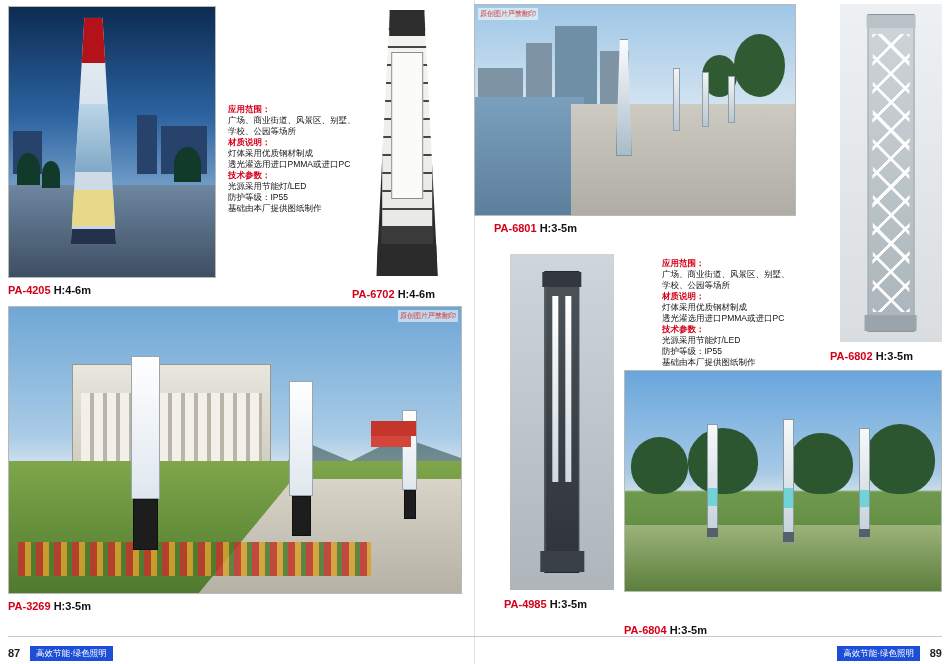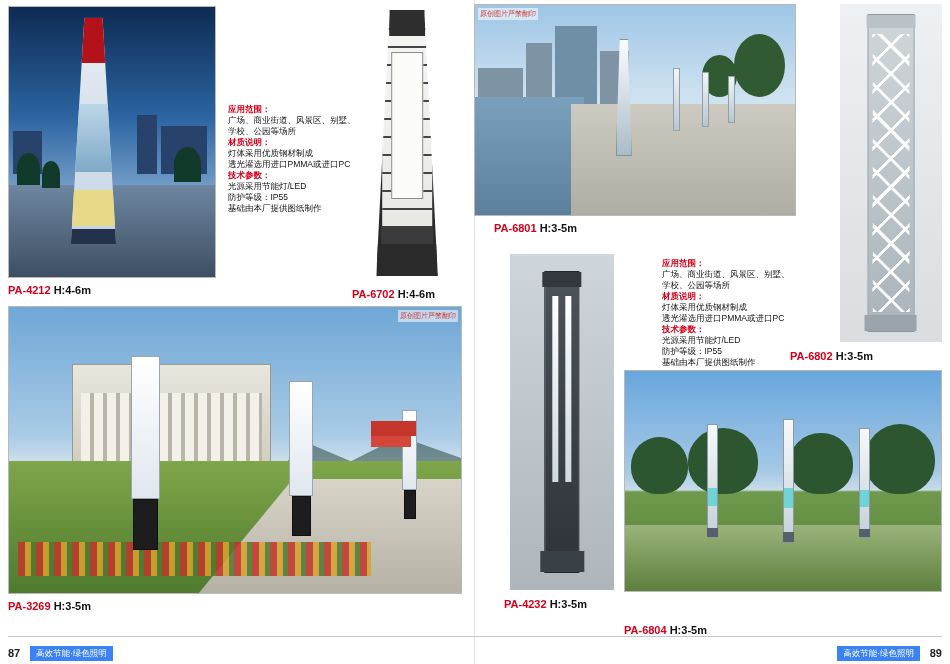--- a/index.html
+++ b/index.html
@@ -186,7 +186,7 @@
     </div>
   </div>
   <div class="caption" style="left:8px; top:284px;">
-    <span>PA-4212</span>
+    <span>PA-4205</span>
     <span class="dim">H:4-6m</span>
   </div>
 

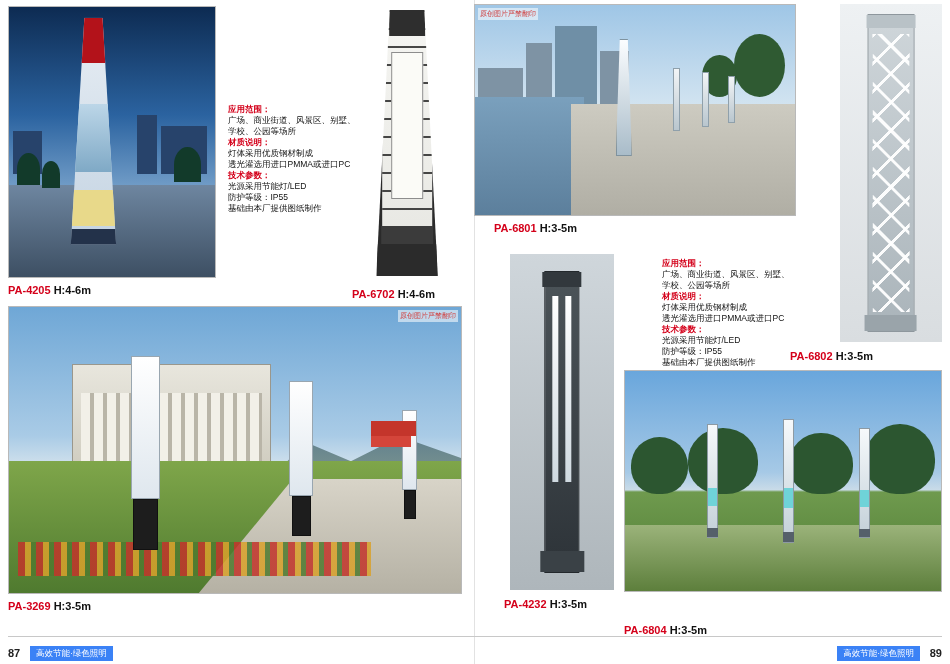--- a/index.html
+++ b/index.html
@@ -256,7 +256,7 @@
       </div>
     </div>
   </div>
-  <div class="caption" style="left:790px; top:350px;">
+  <div class="caption" style="left:830px; top:350px;">
     <span>PA-6802</span>
     <span class="dim">H:3-5m</span>
   </div>

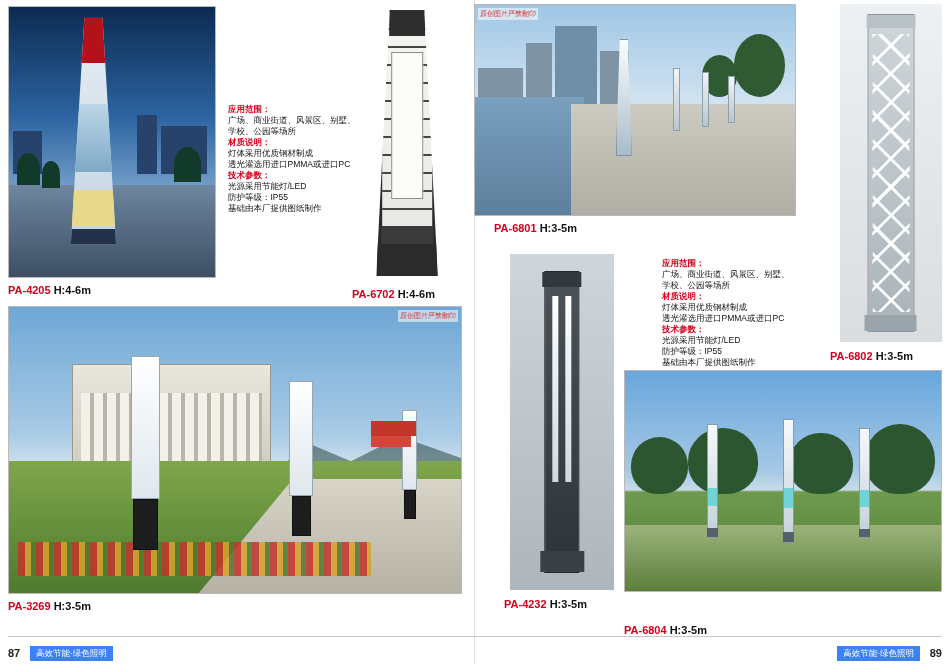--- a/index.html
+++ b/index.html
@@ -314,7 +314,7 @@
     </div>
   </div>
   <div class="caption" style="left:504px; top:598px;">
-    <span>PA-4232</span>
+    <span>PA-4985</span>
     <span class="dim">H:3-5m</span>
   </div>
 

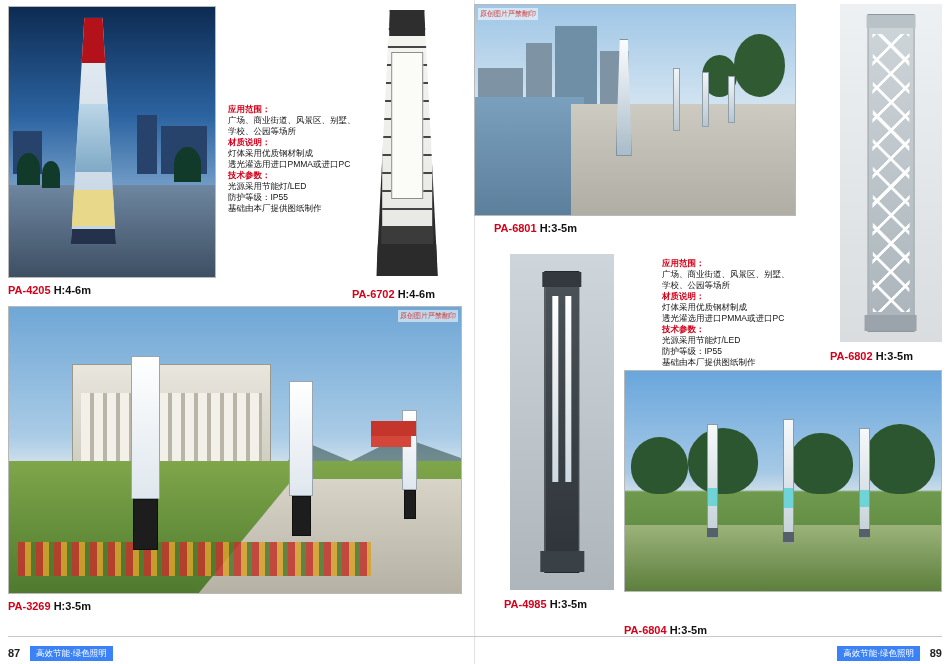--- a/index.html
+++ b/index.html
@@ -58,7 +58,7 @@
   .pnum { position:absolute; bottom:5px; font-size:11px; color:#222; font-weight:bold; }
   .ftag {
     position:absolute; bottom:3px; height:15px; line-height:15px;
-    background:#3b82f6; color:#fff; font-size:8.5px; padding:0 6px; white-space:nowrap;
+    background:#1d4ed8; color:#fff; font-size:8.5px; padding:0 6px; white-space:nowrap;
   }
   .gutter { position:absolute; top:0; bottom:0; left:474px; width:1px; background:#e2e2e2; }
 

